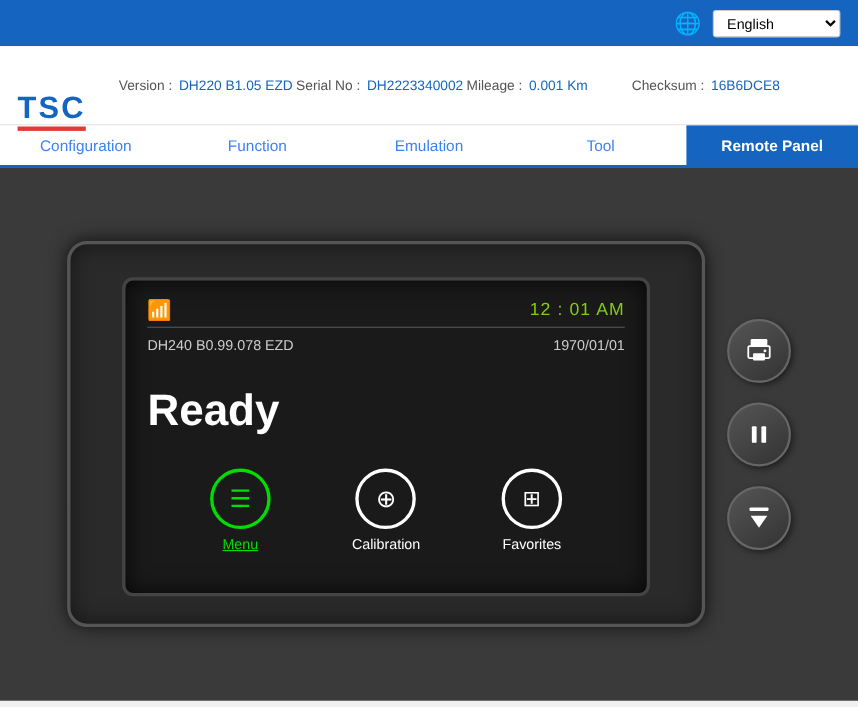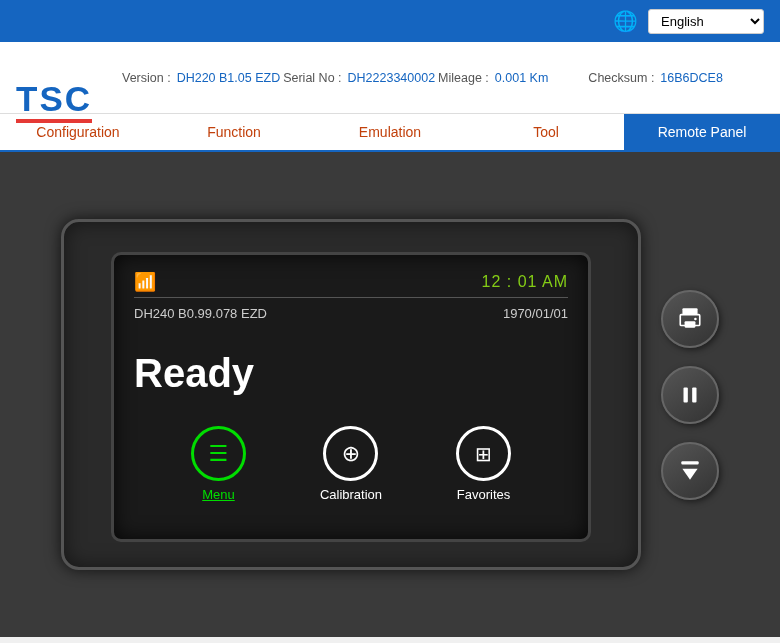--- a/index.html
+++ b/index.html
@@ -50,7 +50,7 @@
       margin-right: 30px;
     }
     .tsc-text {
-      font-size: 35px;
+      font-size: 28px;
       font-weight: bold;
       color: #1565c0;
       line-height: 1;

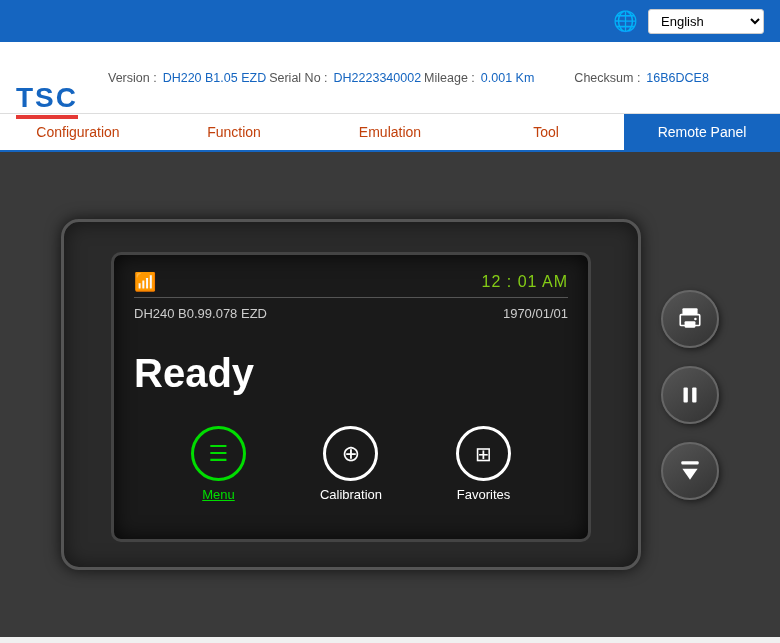--- a/index.html
+++ b/index.html
@@ -97,7 +97,7 @@
       padding: 10px 0;
       font-size: 14px;
       cursor: pointer;
-      color: #c2410c;
+      color: #3b82f6;
       border: none;
       background: none;
     }

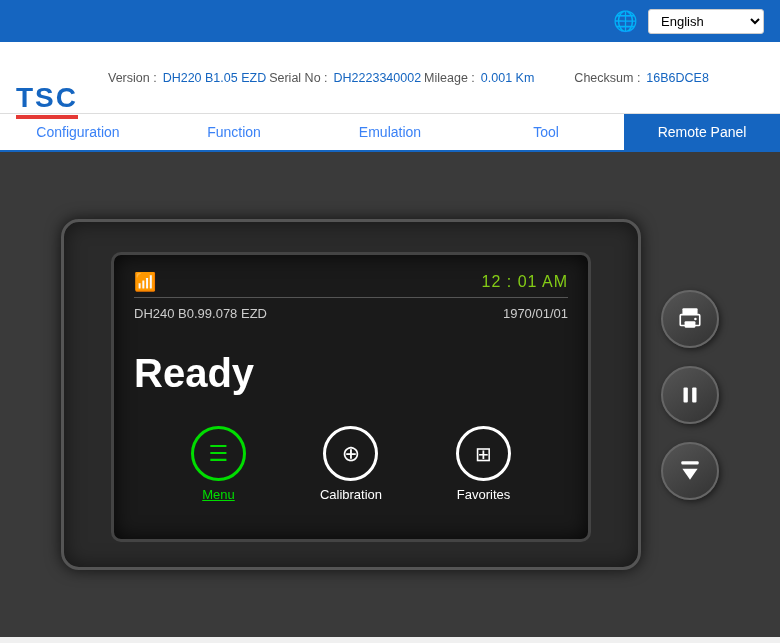--- a/index.html
+++ b/index.html
@@ -104,7 +104,7 @@
     .nav-tab.active {
       background: #1565c0;
       color: white;
-      font-weight: normal;
+      font-weight: bold;
     }
 
     

